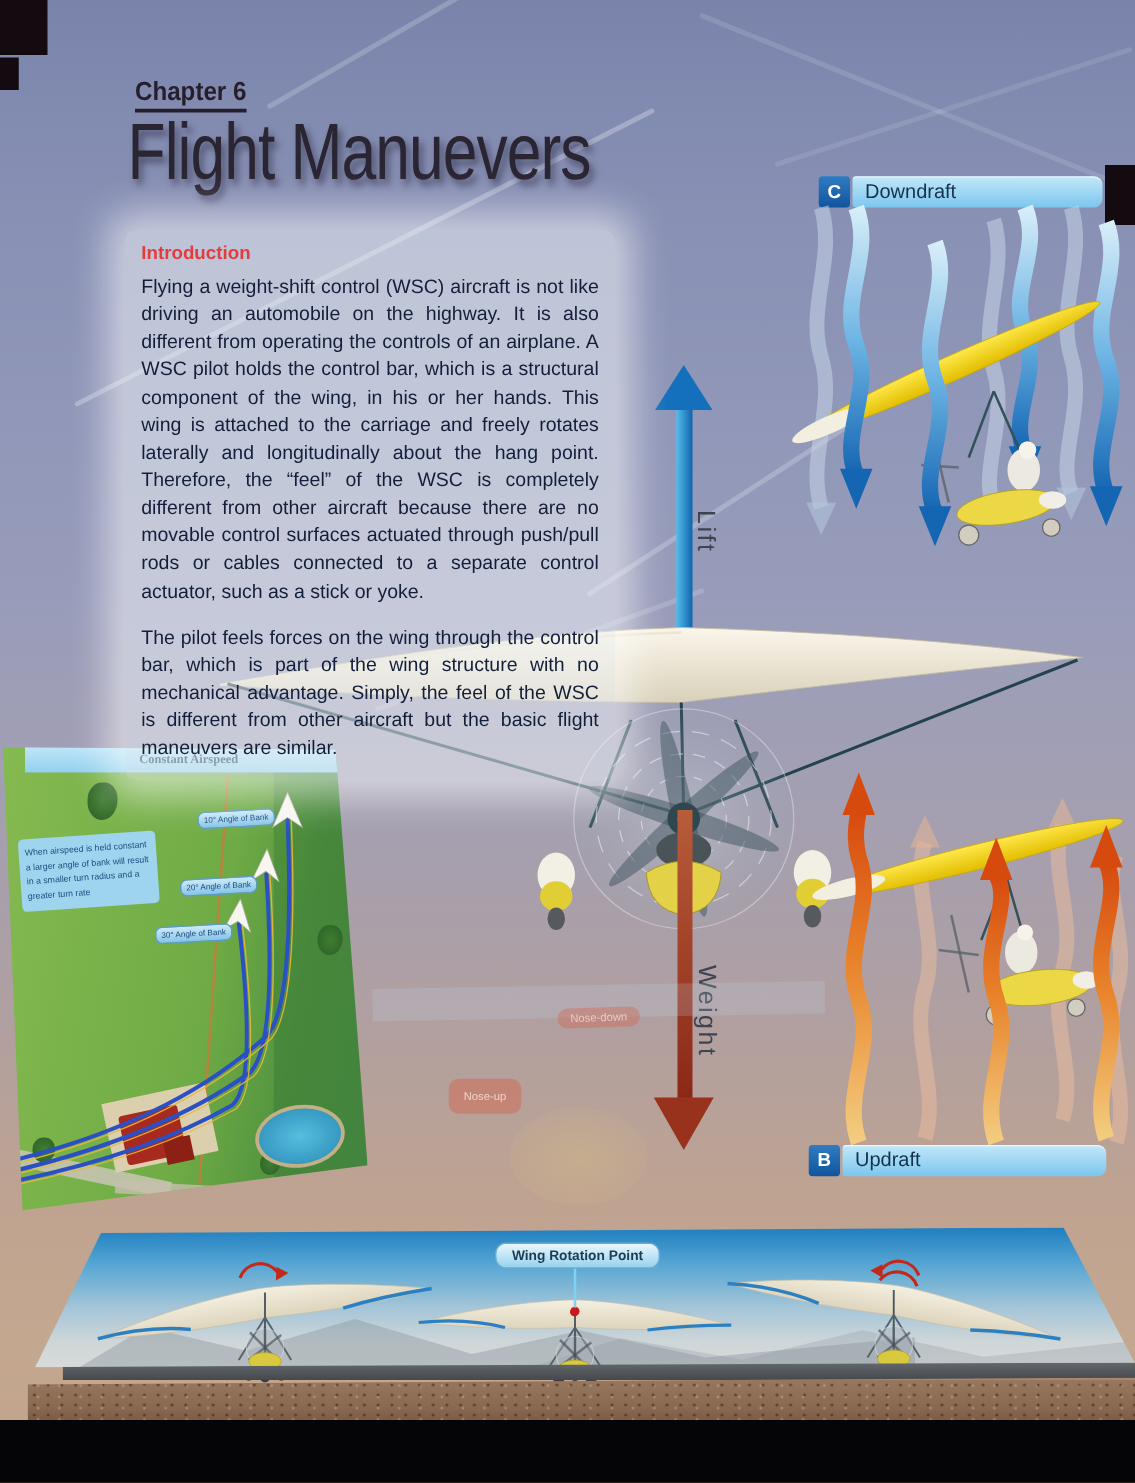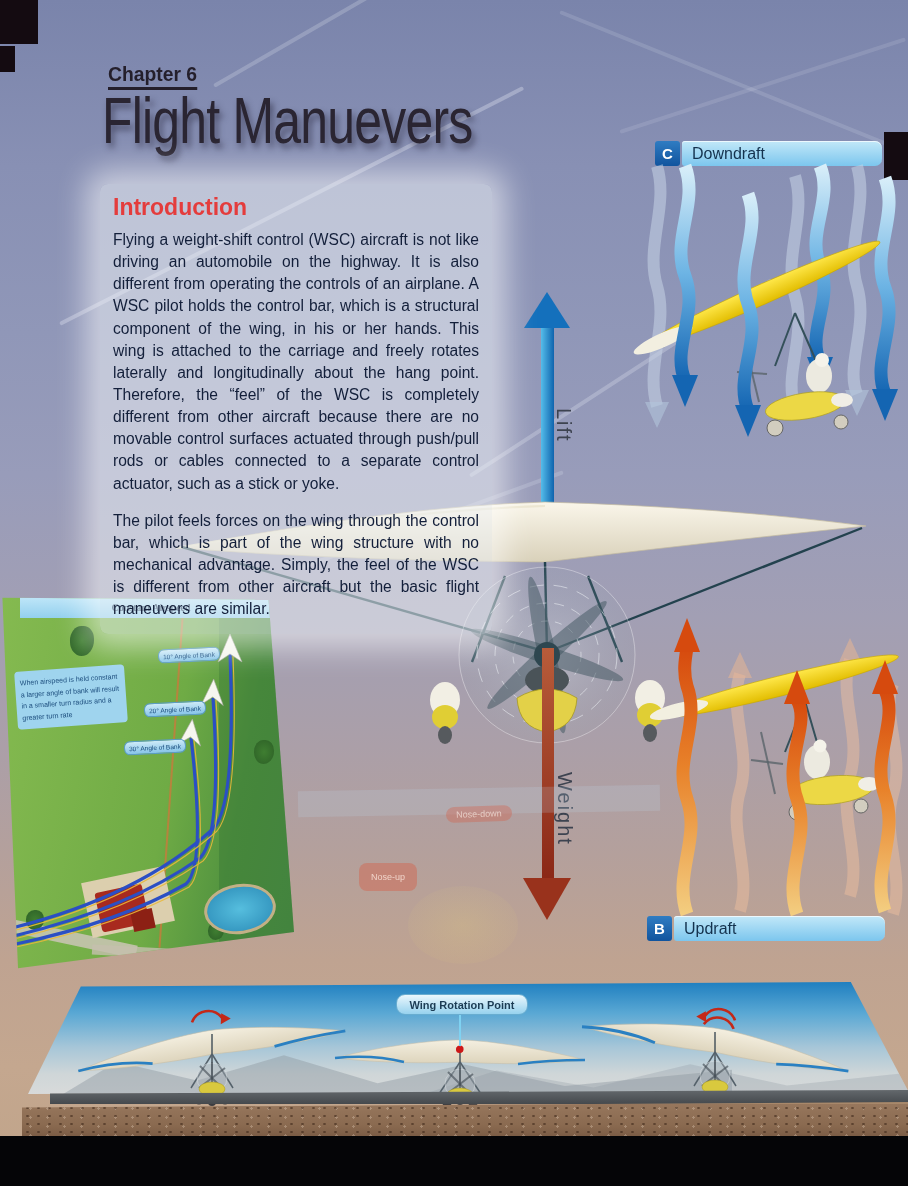--- a/index.html
+++ b/index.html
@@ -19,7 +19,7 @@
   .introbox{position:absolute;left:100px;top:184px;width:366px;padding:10px 13px 14px 13px;
     background:rgba(240,243,248,.52);border-radius:8px;
     box-shadow:0 0 30px 14px rgba(255,255,255,.55);}
-  .introbox h2{margin:0 0 8px 0;font-size:23px;color:#e43c3c;font-family:"Liberation Sans",sans-serif;}
+  .introbox h2{margin:0 0 8px 0;font-size:15px;color:#e43c3c;font-family:"Liberation Sans",sans-serif;}
   .introbox p{margin:0;font-family:Liberation Sans, sans-serif;font-size:15.6px;line-height:1.42;
     color:#131f3a;text-align:justify;}
   .introbox p + p{margin-top:15px;}

